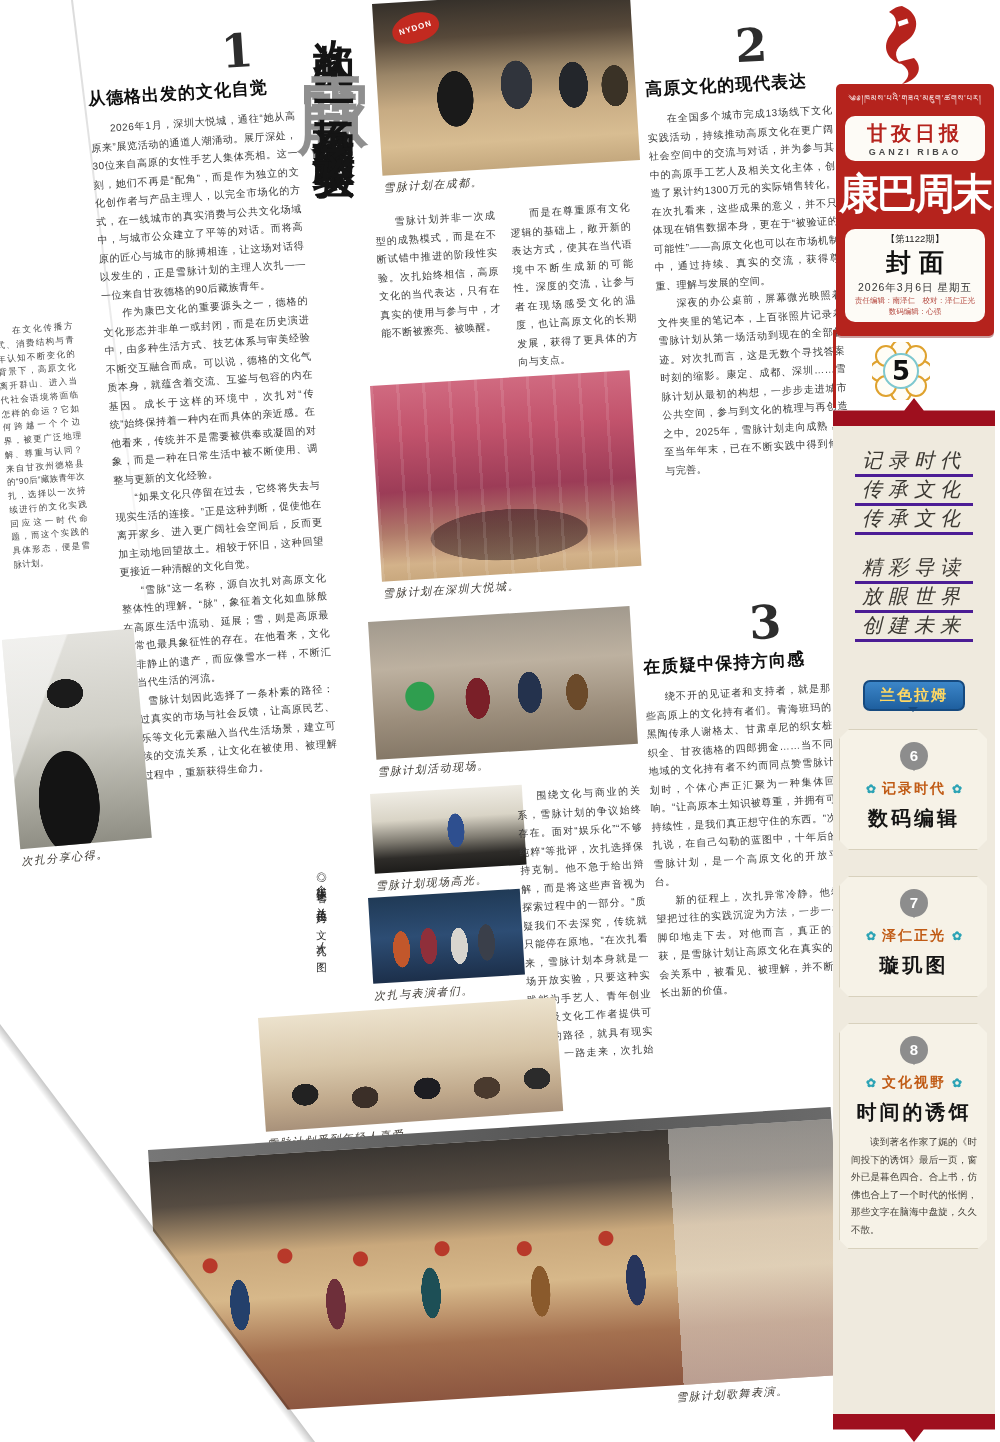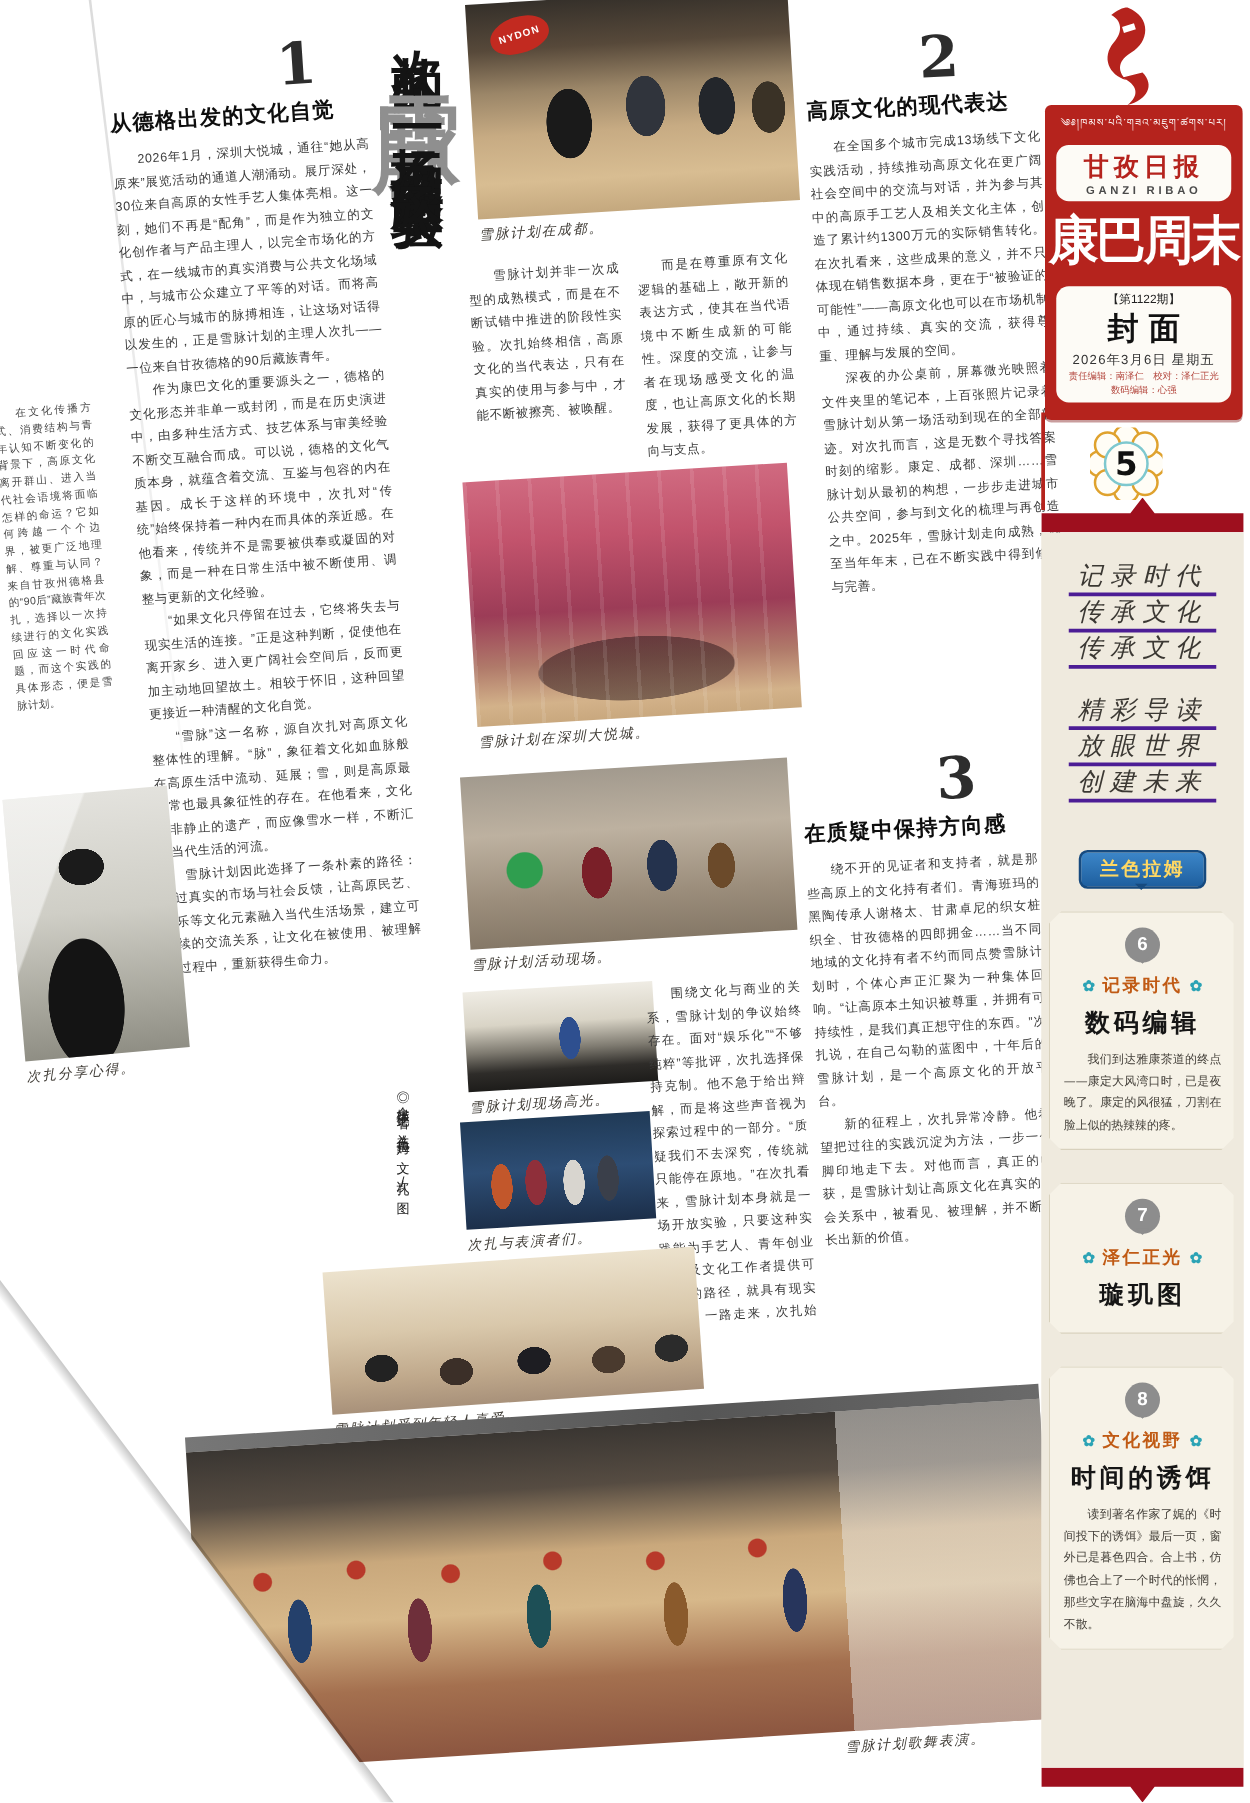--- a/index.html
+++ b/index.html
@@ -332,7 +332,6 @@
           <span class="flower">✿</span>
         </div>
         <div class="card-title">数码编辑</div>
-        <div class="excerpt">我们到达雅康茶道的终点——康定大风湾口时，已是夜晚了。康定的风很猛，刀割在脸上似的热辣辣的疼。</div>
       </div>
 
       <div id="card7" class="card">

